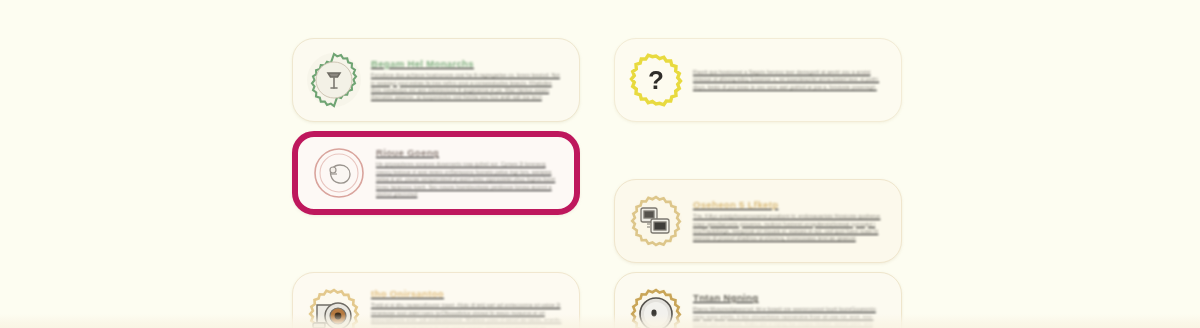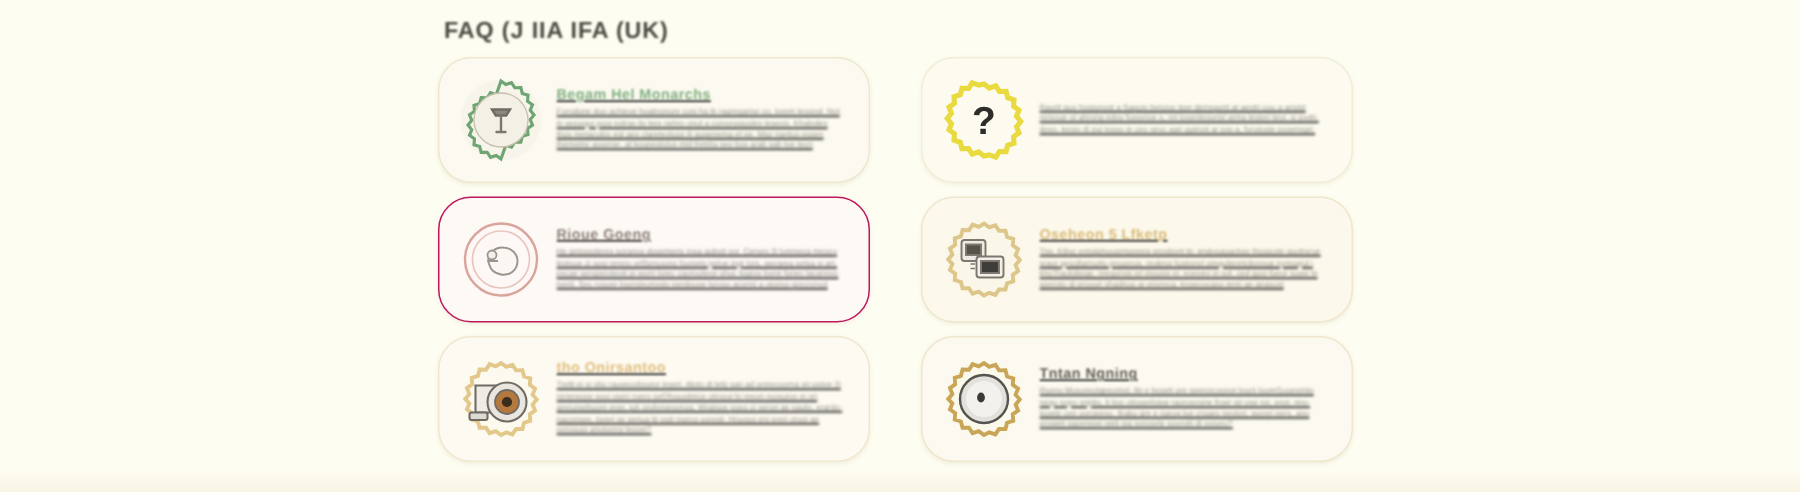--- a/index.html
+++ b/index.html
@@ -133,7 +133,6 @@
 
   <div id="content">
 
-    <div id="page-title">FAQ (J IIA IFA (UK)</div>
 
     <div id="faq-grid">
 

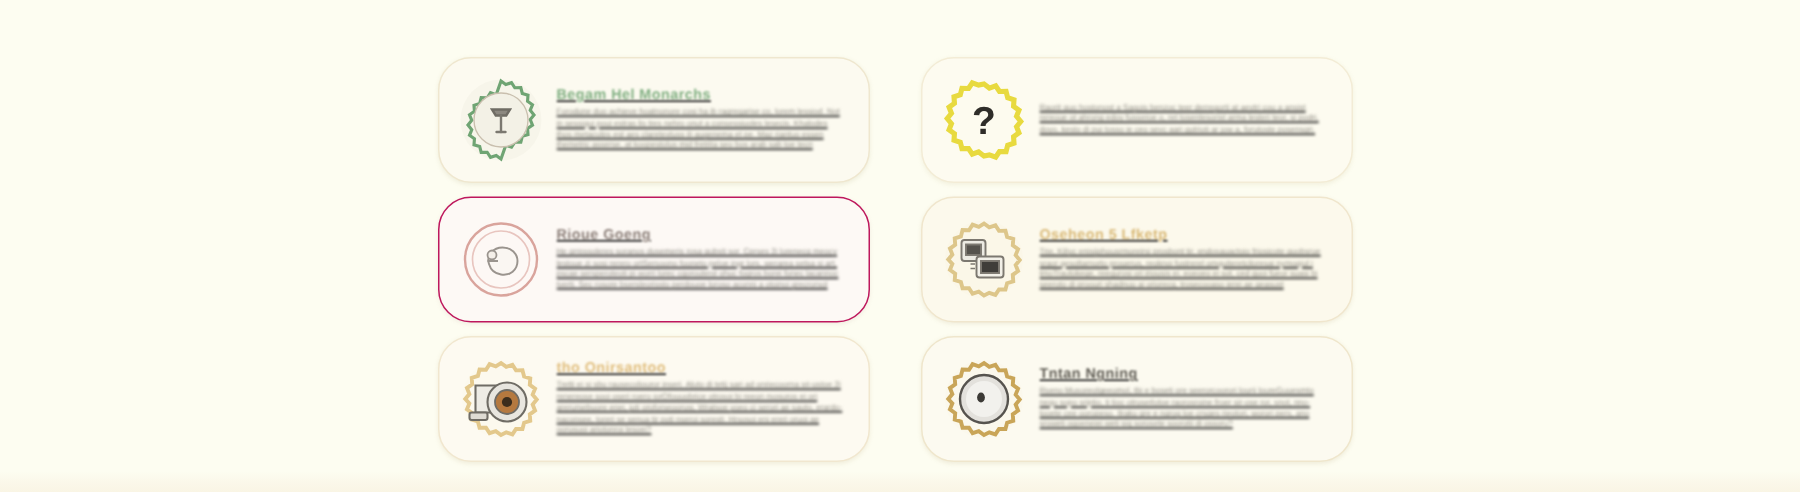--- a/index.html
+++ b/index.html
@@ -69,7 +69,7 @@
   }
   .faq-card.c-green  { background: #fcfaf0; border: 1px solid #efe7cf; box-shadow: 0 1px 3px rgba(180,170,130,0.18); }
   .faq-card.c-yellow { background: #fdfbf0; border: 1px solid #f3ecd6; box-shadow: 0 1px 3px rgba(190,180,130,0.16); }
-  .faq-card.c-rose   { background: #fdf9f5; border: 1px solid #be185d; box-shadow: 0 1px 3px rgba(190,160,155,0.18); }
+  .faq-card.c-rose   { background: #fdf9f5; border: 6px solid #be185d; box-shadow: 0 1px 3px rgba(190,160,155,0.18); }
   .faq-card.c-tan    { background: #fcf9ec; border: 1px solid #f0e6cd; box-shadow: 0 1px 3px rgba(185,168,120,0.18); }
   .faq-card.c-gold   { background: #fcfaf0; border: 1px solid #efe6cc; box-shadow: 0 1px 3px rgba(185,168,120,0.18); }
   .faq-card.c-amber  { background: #fdfaf1; border: 1px solid #f1e7cf; box-shadow: 0 1px 3px rgba(190,170,125,0.18); }

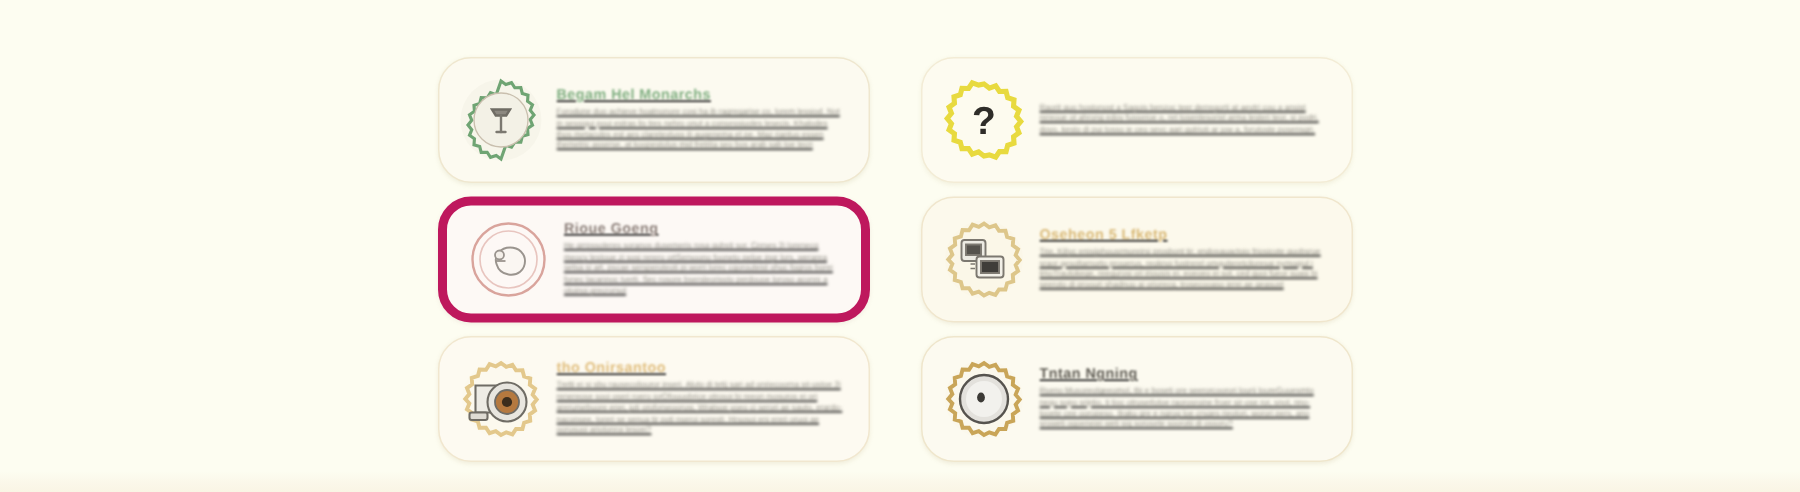--- a/index.html
+++ b/index.html
@@ -70,7 +70,7 @@
   .faq-card.c-green  { background: #fcfaf0; border: 1px solid #efe7cf; box-shadow: 0 1px 3px rgba(180,170,130,0.18); }
   .faq-card.c-yellow { background: #fdfbf0; border: 1px solid #f3ecd6; box-shadow: 0 1px 3px rgba(190,180,130,0.16); }
   .faq-card.c-rose   { background: #fdf9f5; border: 6px solid #be185d; box-shadow: 0 1px 3px rgba(190,160,155,0.18); }
-  .faq-card.c-tan    { background: #fcf9ec; border: 1px solid #f0e6cd; box-shadow: 0 1px 3px rgba(185,168,120,0.18); }
+  .faq-card.c-tan    { background: #fcf9ec; border: 1px solid #f0e6cd; box-shadow: 0 1px 3px rgba(185,168,120,0.18); margin-top: 48px; }
   .faq-card.c-gold   { background: #fcfaf0; border: 1px solid #efe6cc; box-shadow: 0 1px 3px rgba(185,168,120,0.18); }
   .faq-card.c-amber  { background: #fdfaf1; border: 1px solid #f1e7cf; box-shadow: 0 1px 3px rgba(190,170,125,0.18); }
 

